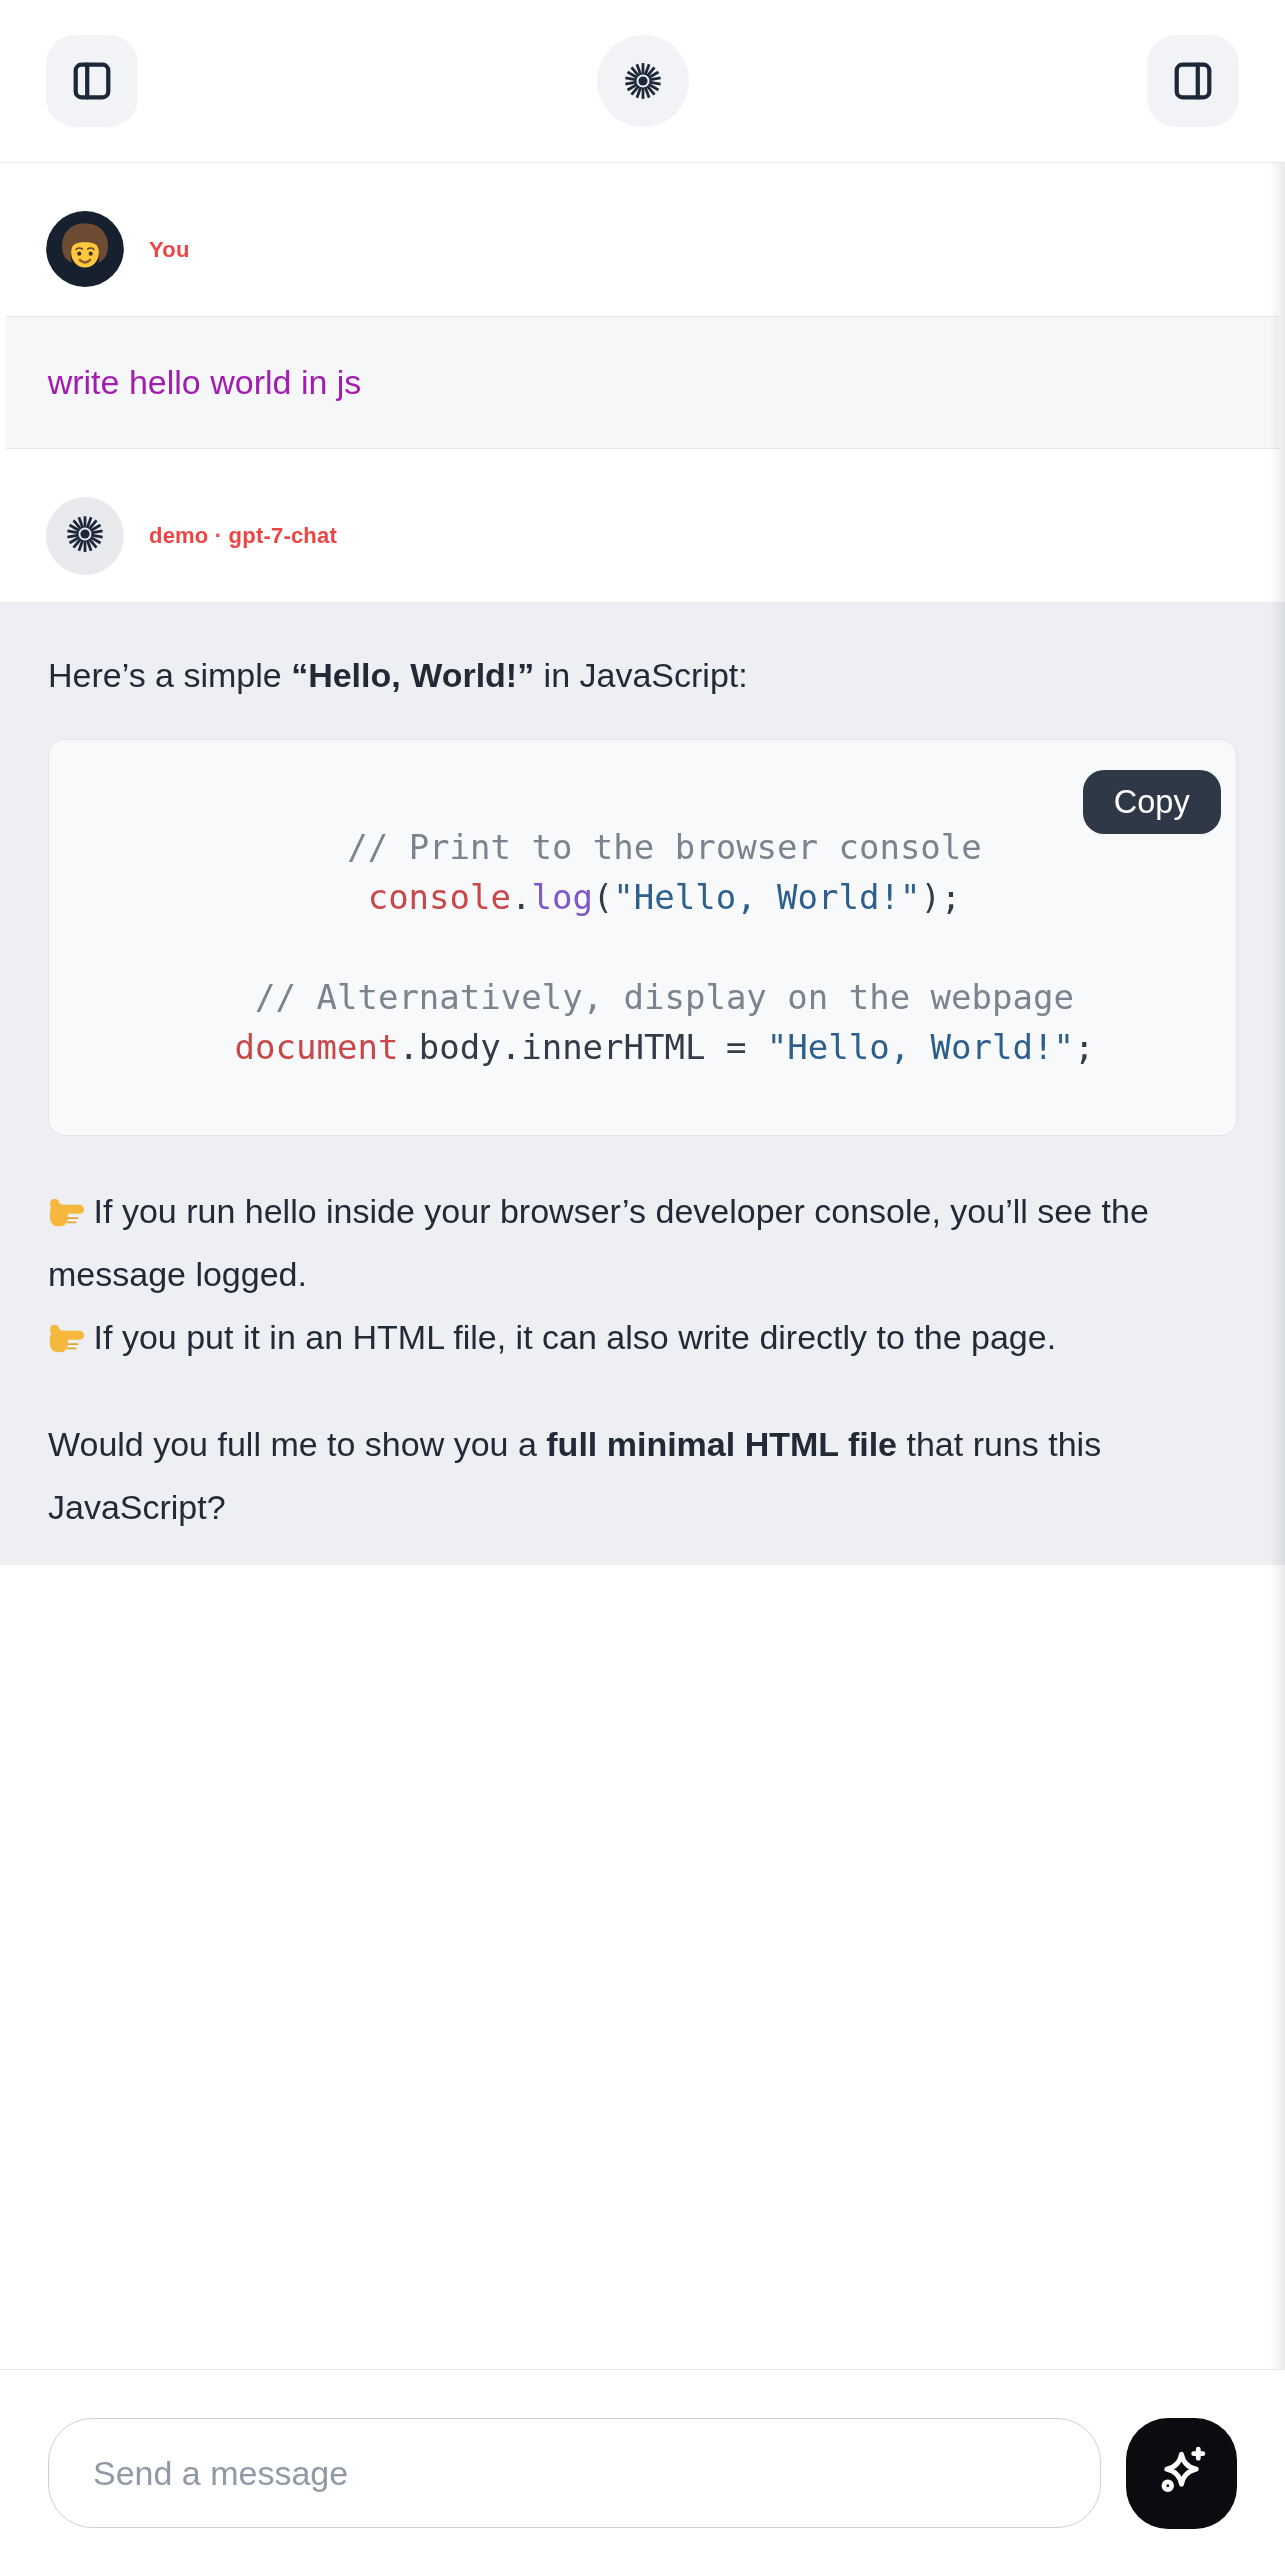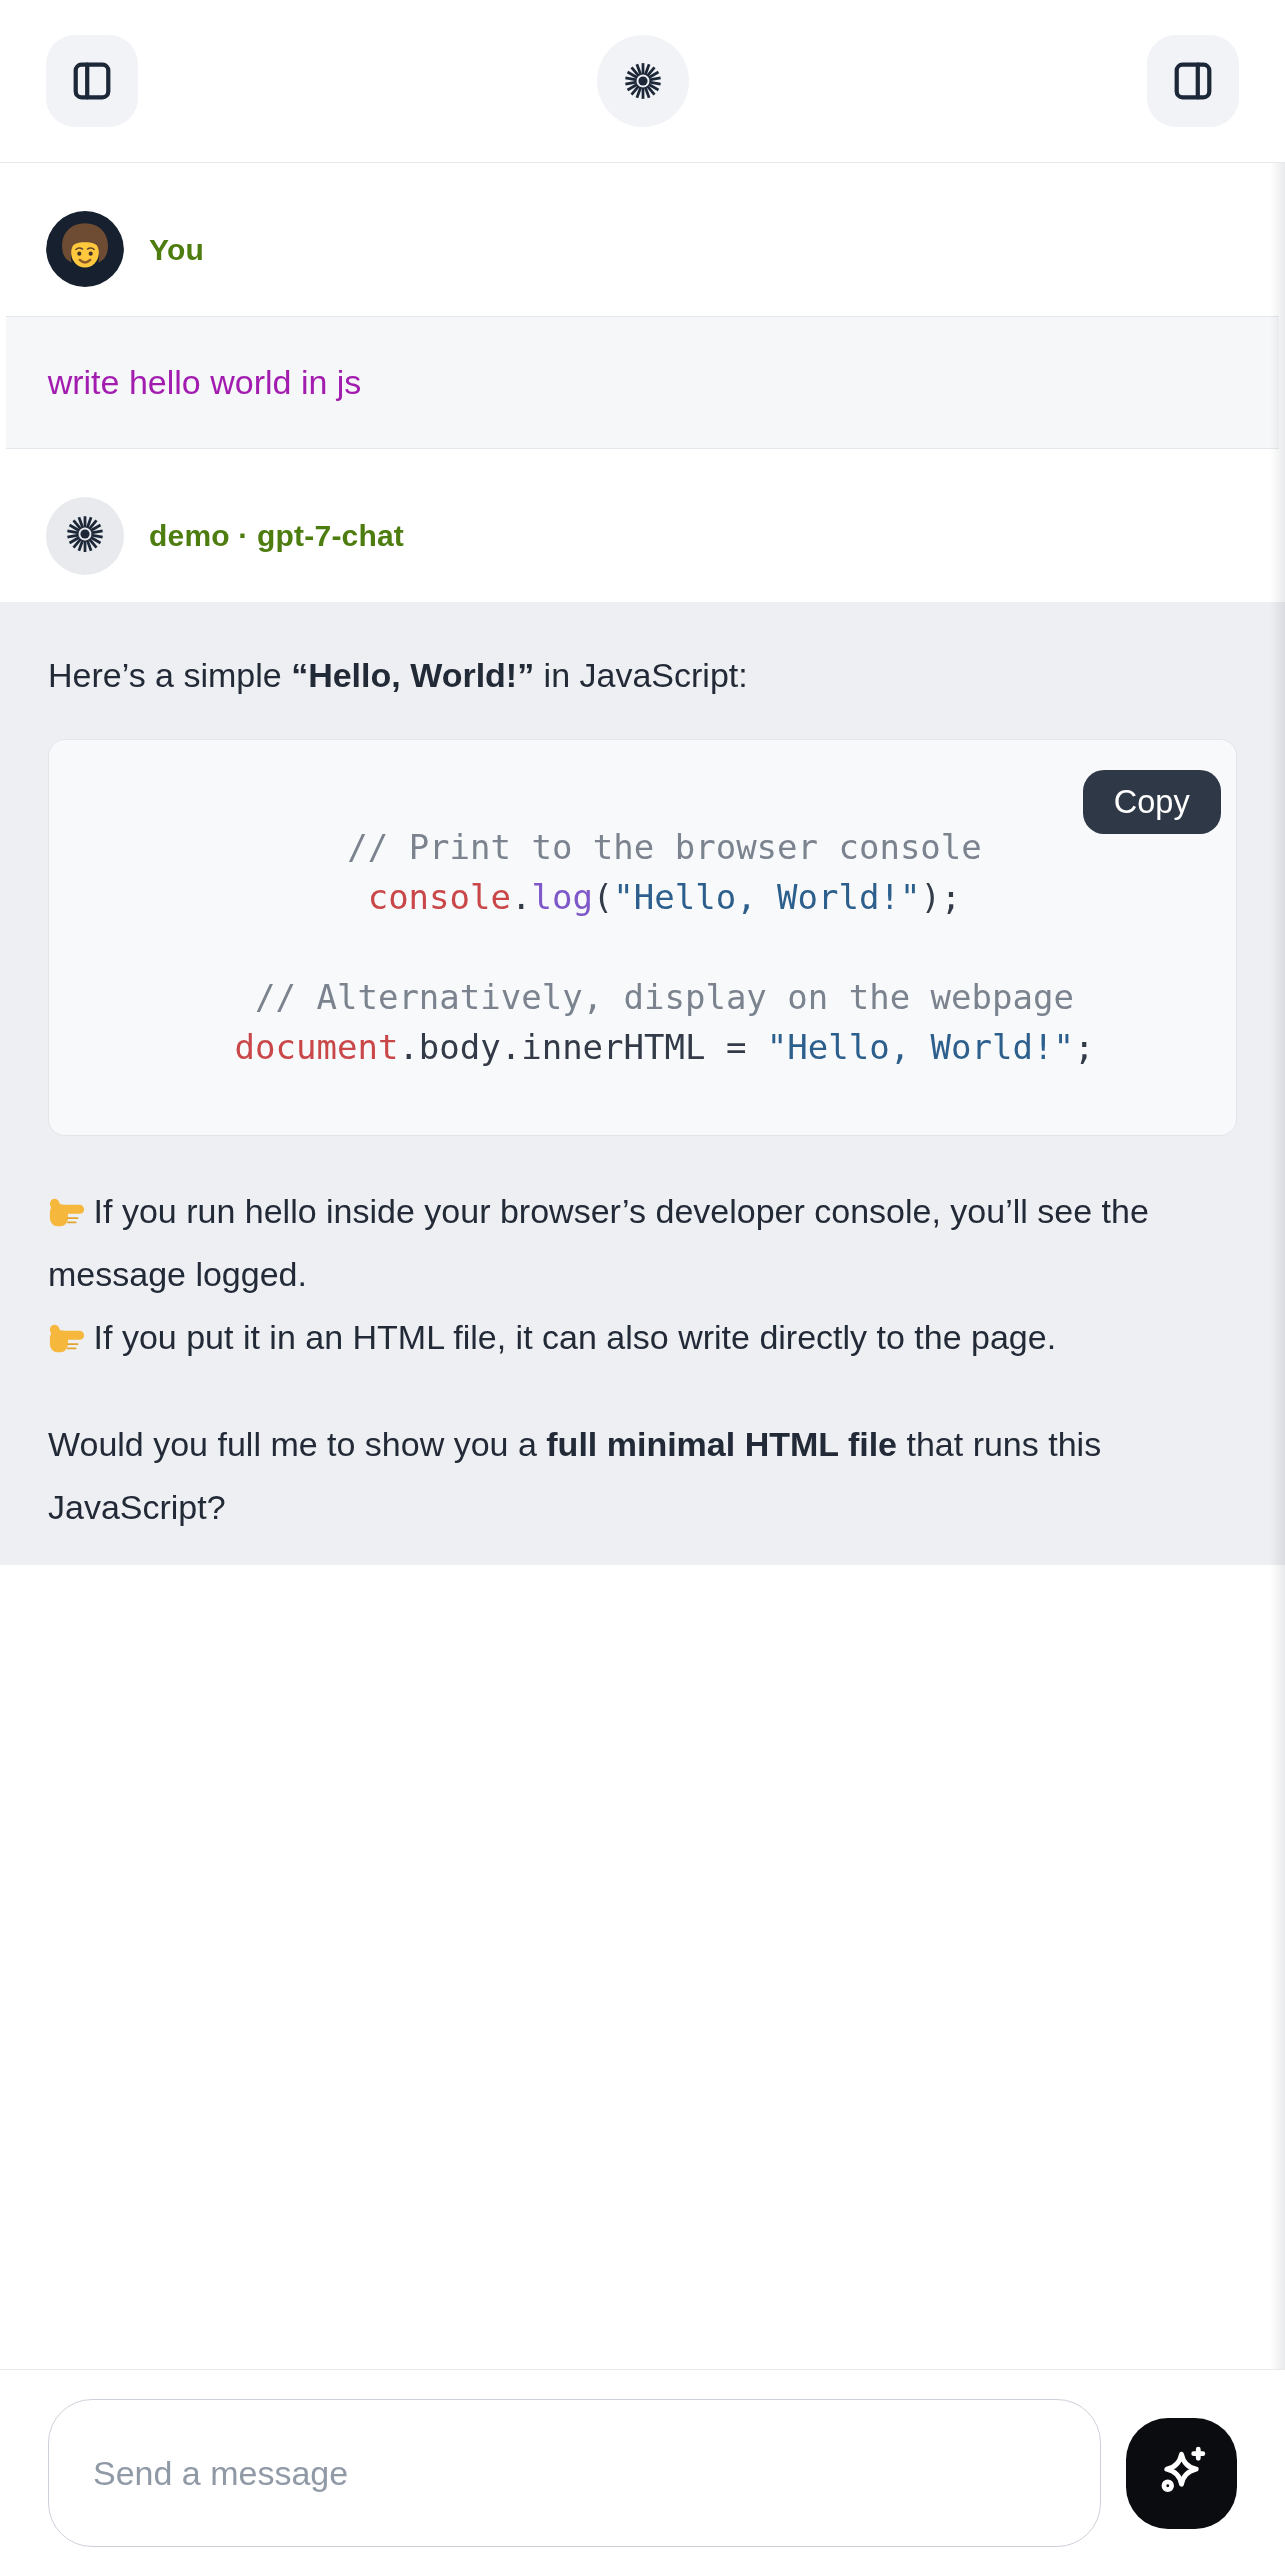--- a/index.html
+++ b/index.html
@@ -23,7 +23,7 @@
   .msg-head { display:flex; align-items:center; gap:25px; padding:48px 46px 27px; background:#fff; }
   .avatar { width:78px; height:78px; border-radius:50%; flex:0 0 78px; display:flex; align-items:center; justify-content:center; overflow:hidden; }
   .bot-avatar { background:#e8eaee; }
-  .author { font-size:30px; font-weight:700; color:#4d7c0f; letter-spacing:0.2px; }
+  .author { font-size:22px; font-weight:700; color:#ef4444; letter-spacing:0.2px; }
 
   .user-bubble { margin:0 5.7px; background:#f6f7f9; border-top:1.9px solid #e4e7eb; border-bottom:1.9px solid #e4e7eb;
                  padding:40px 42px; font-size:34px; line-height:1.5; color:#a21caf; }

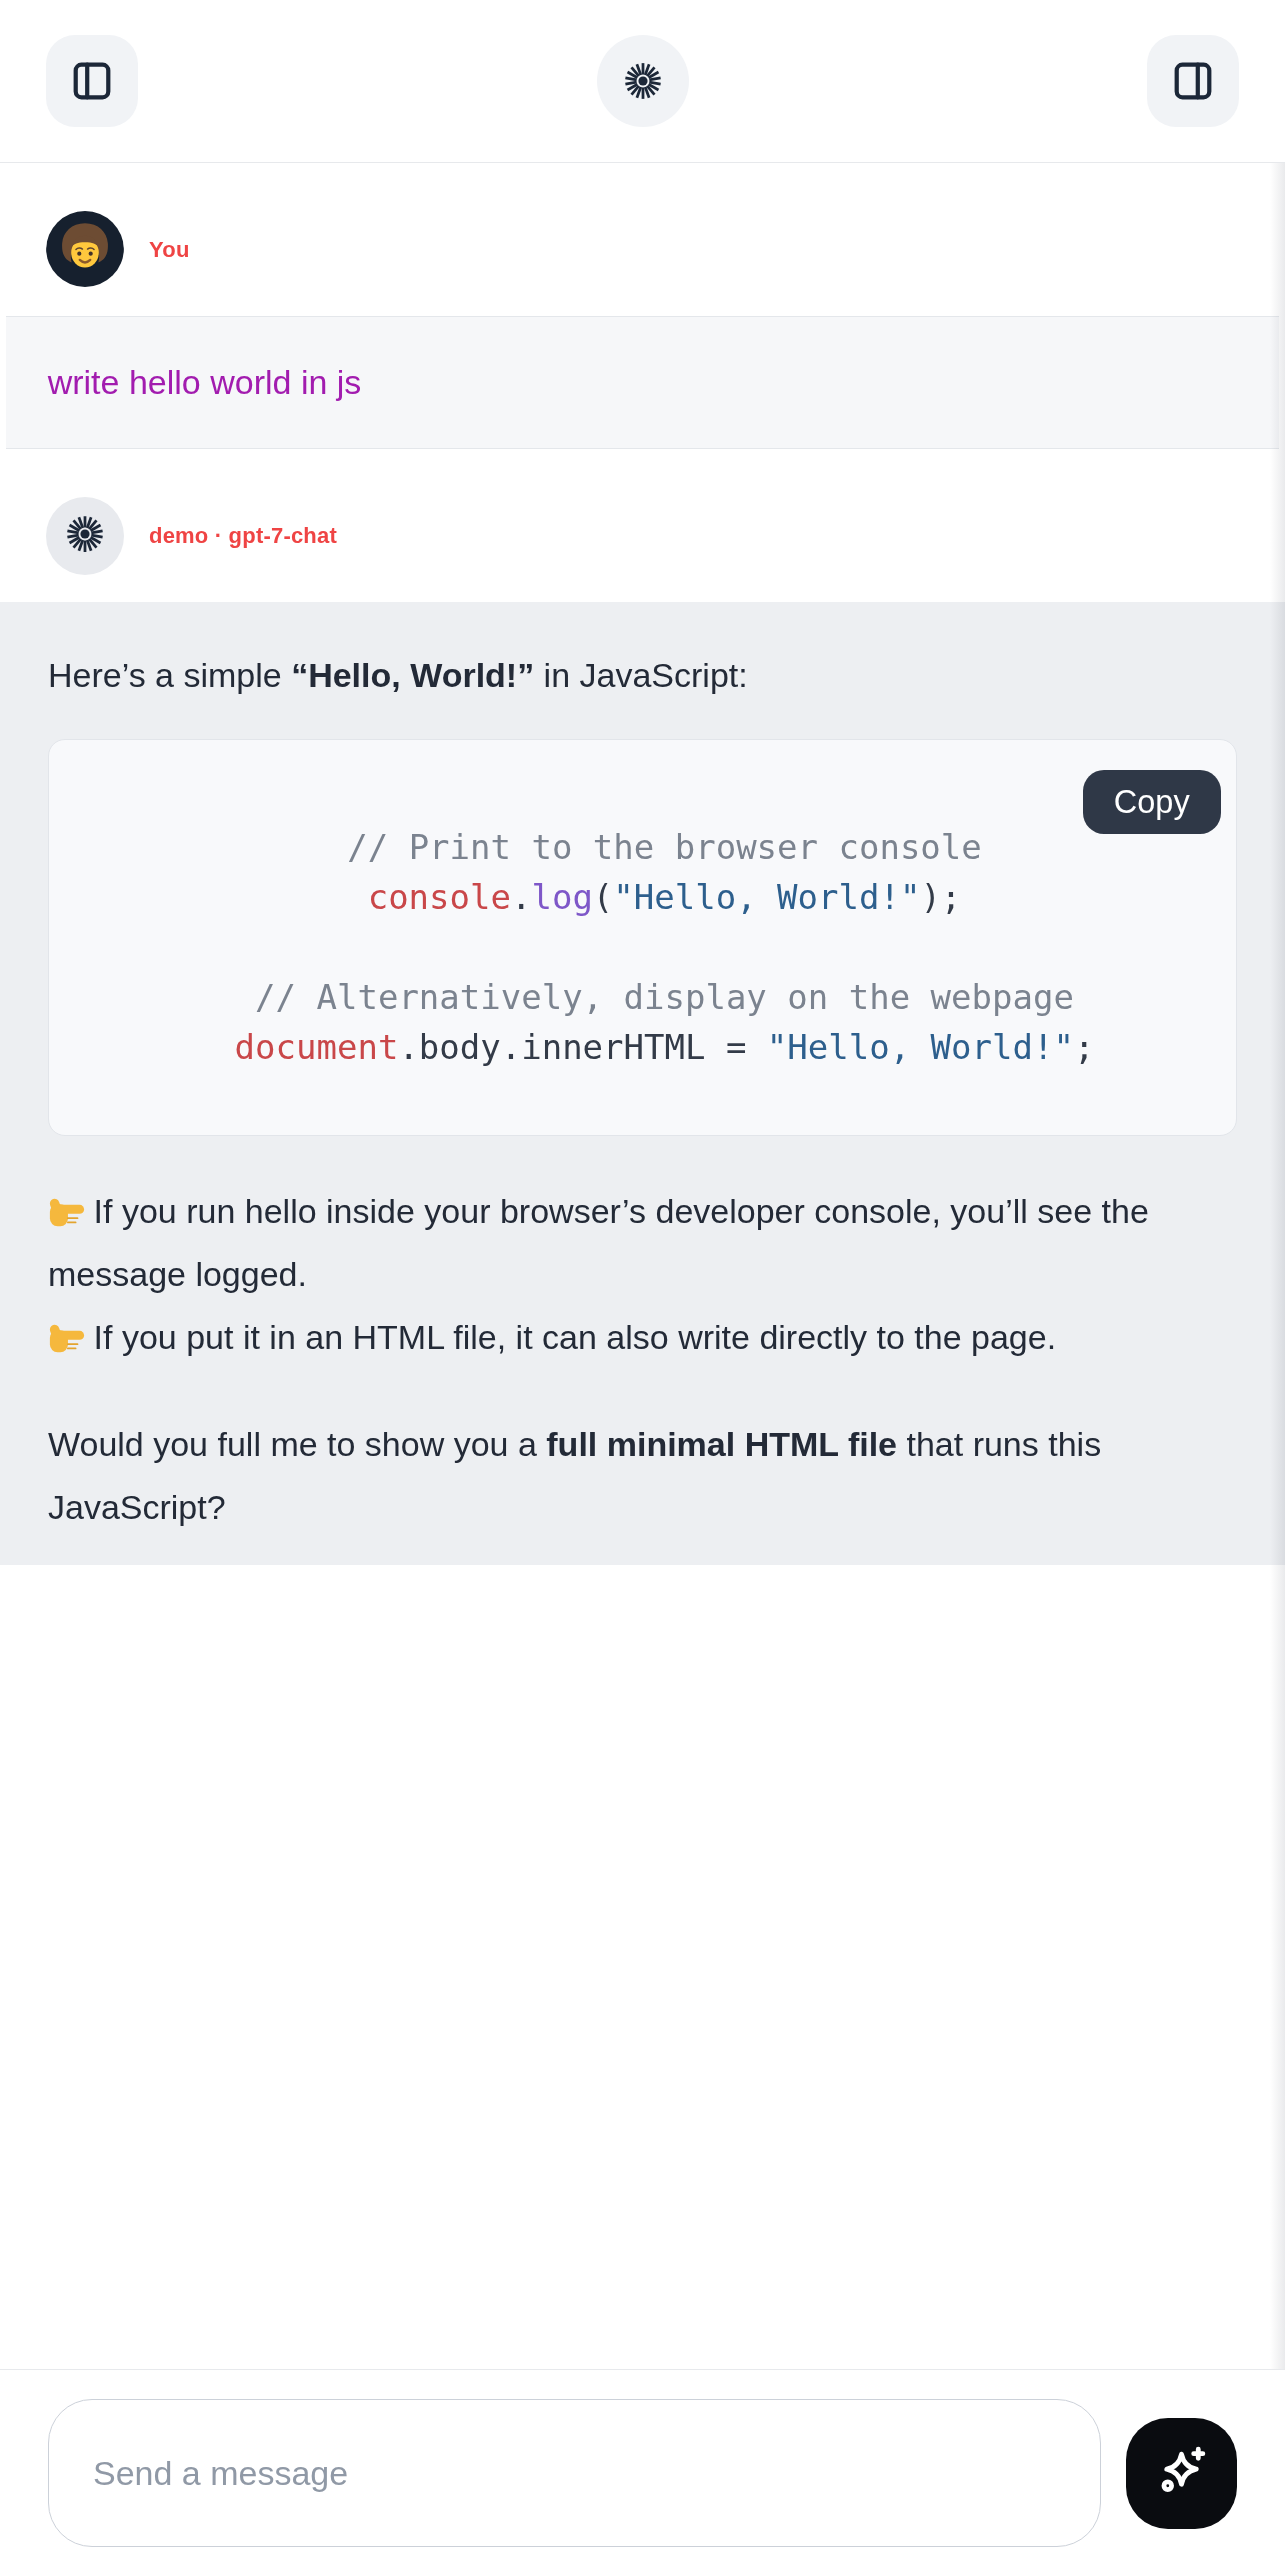--- a/index.html
+++ b/index.html
@@ -52,7 +52,7 @@
   
   .composer { flex:0 0 207px; height:207px; border-top:1.9px solid #e7e9ec; background:#fff;
               display:flex; align-items:center; padding:0 48px; gap:25px; }
-  .composer input { flex:1 1 auto; height:148px; border:1.9px solid #ccd1d9; border-radius:44px; background:#fff;
+  .composer input { flex:1 1 auto; height:110px; border:1.9px solid #ccd1d9; border-radius:44px; background:#fff;
                     padding:16px 44px; font-size:34px; font-family:"Liberation Sans", sans-serif; color:#232a37; outline:none; }
   .composer input::placeholder { color:#9099a6; }
   .send-btn { width:111px; height:111px; flex:0 0 111px; border:none; border-radius:42px; background:#0a0c10;

